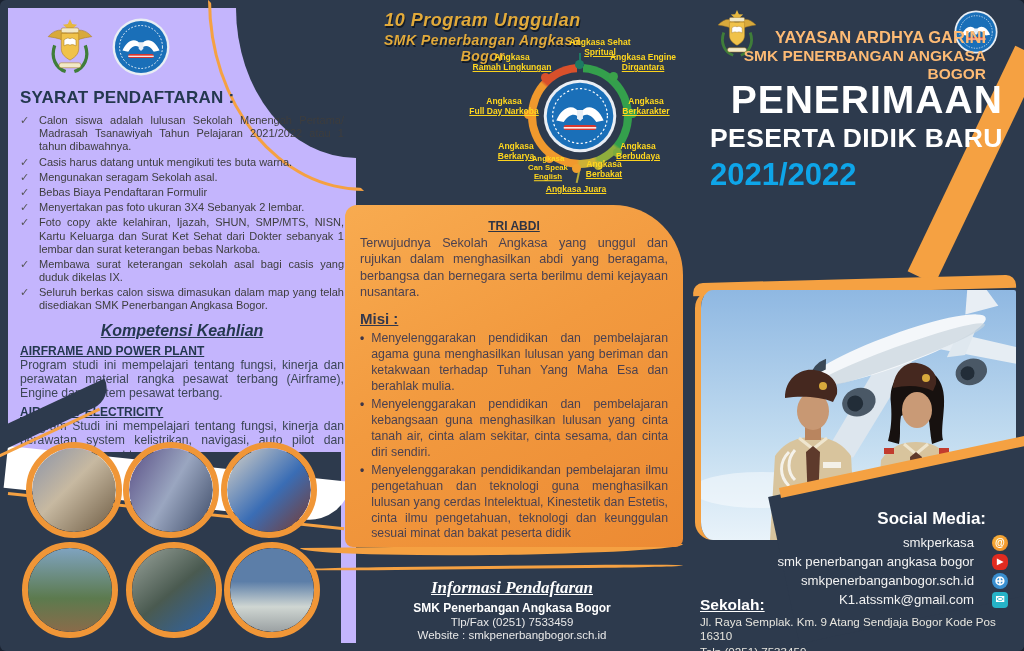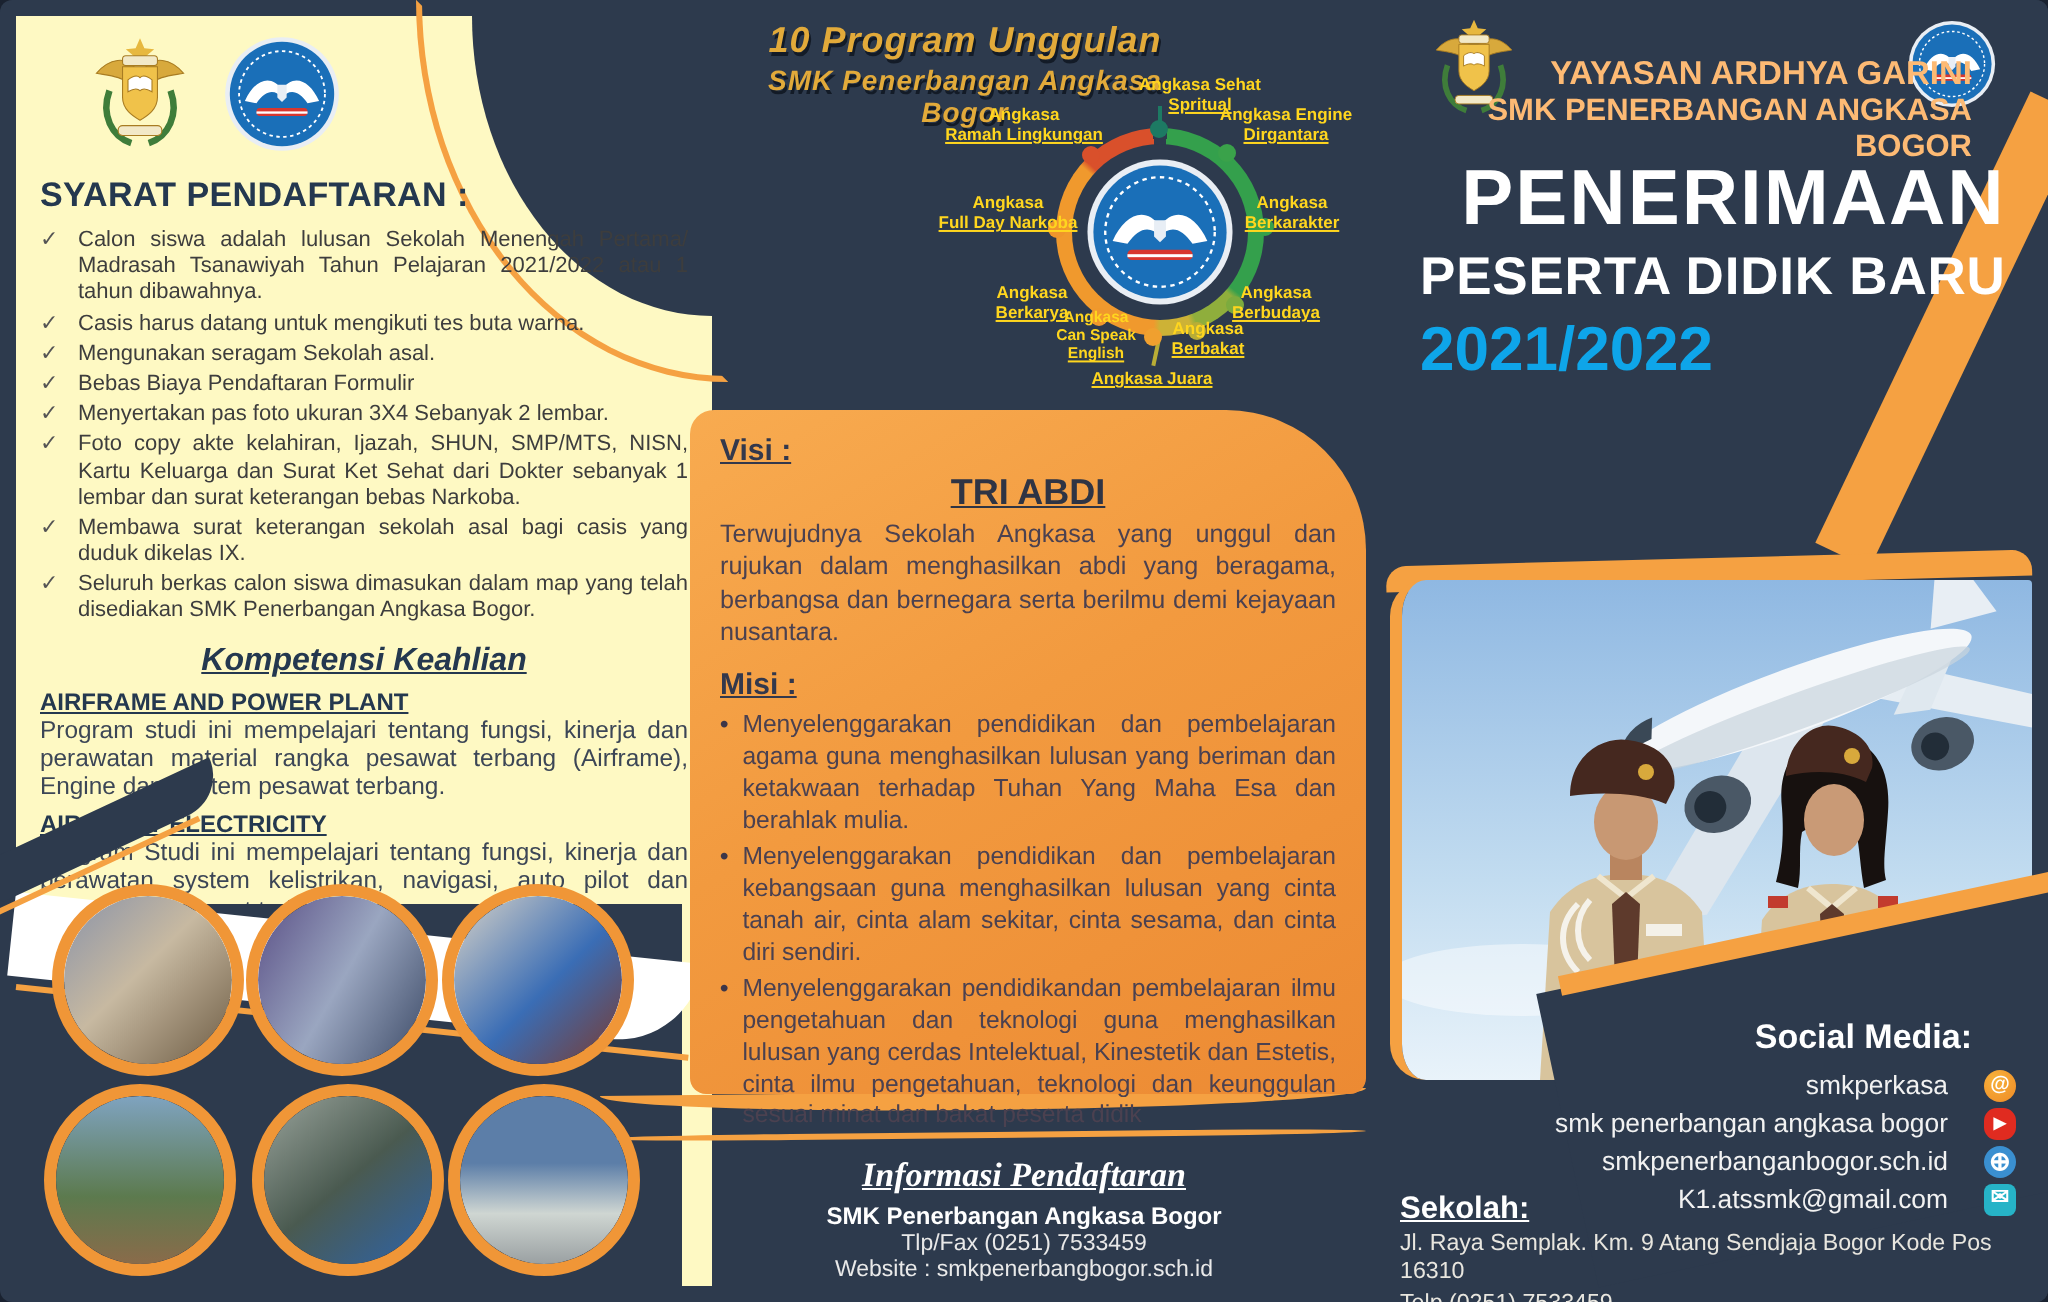--- a/index.html
+++ b/index.html
@@ -6,7 +6,7 @@
   .page{position:relative;width:1024px;height:651px;background:#2d3a4d;overflow:hidden;
         font-family:"Liberation Sans",sans-serif;border-radius:6px;}
   
-  .panel-left{position:absolute;left:8px;top:8px;width:348px;height:635px;background:#fef9c3;z-index:1;}
+  .panel-left{position:absolute;left:8px;top:8px;width:348px;height:635px;background:#c4b5fd;z-index:1;}
   .lp-content{position:relative;padding:4px 12px 0 12px;z-index:3;}
   .lp-logos{display:flex;align-items:center;gap:14px;margin:4px 0 2px 22px;height:62px;}
   .lp-wedge{position:absolute;right:0;top:0;width:120px;height:150px;background:#2d3a4d;

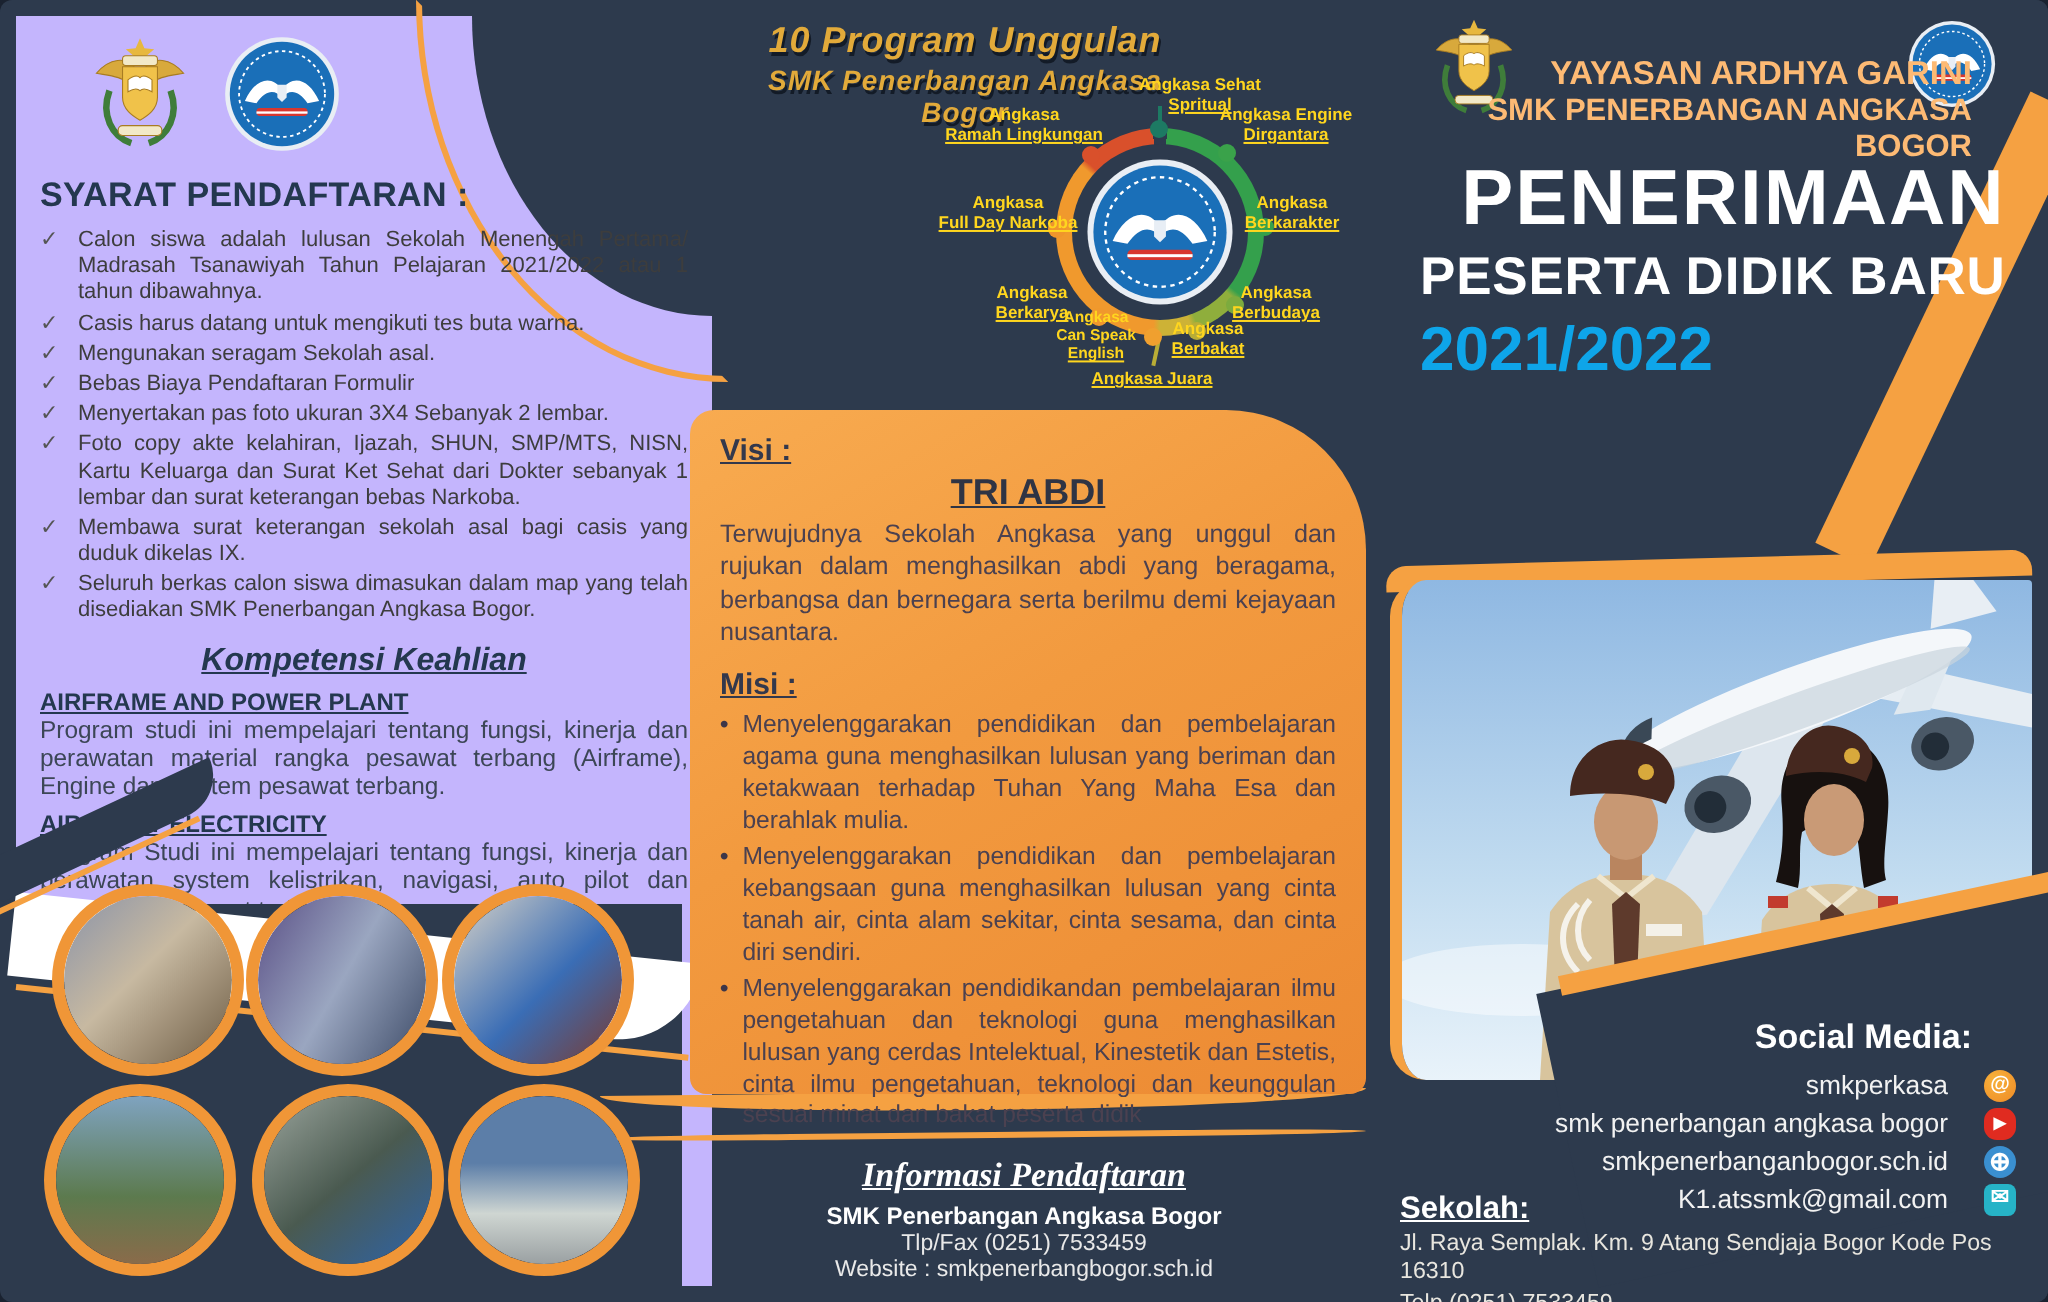--- a/index.html
+++ b/index.html
@@ -280,7 +280,6 @@
   </div>
 
   <div class="visi-box">
-    <div class="visi-label">Visi :</div>
     <div class="tri-abdi">TRI ABDI</div>
     <div class="visi-text">Terwujudnya Sekolah Angkasa yang unggul dan rujukan dalam menghasilkan abdi yang beragama, berbangsa dan bernegara serta berilmu demi kejayaan nusantara.</div>
     <div class="misi-label">Misi :</div>

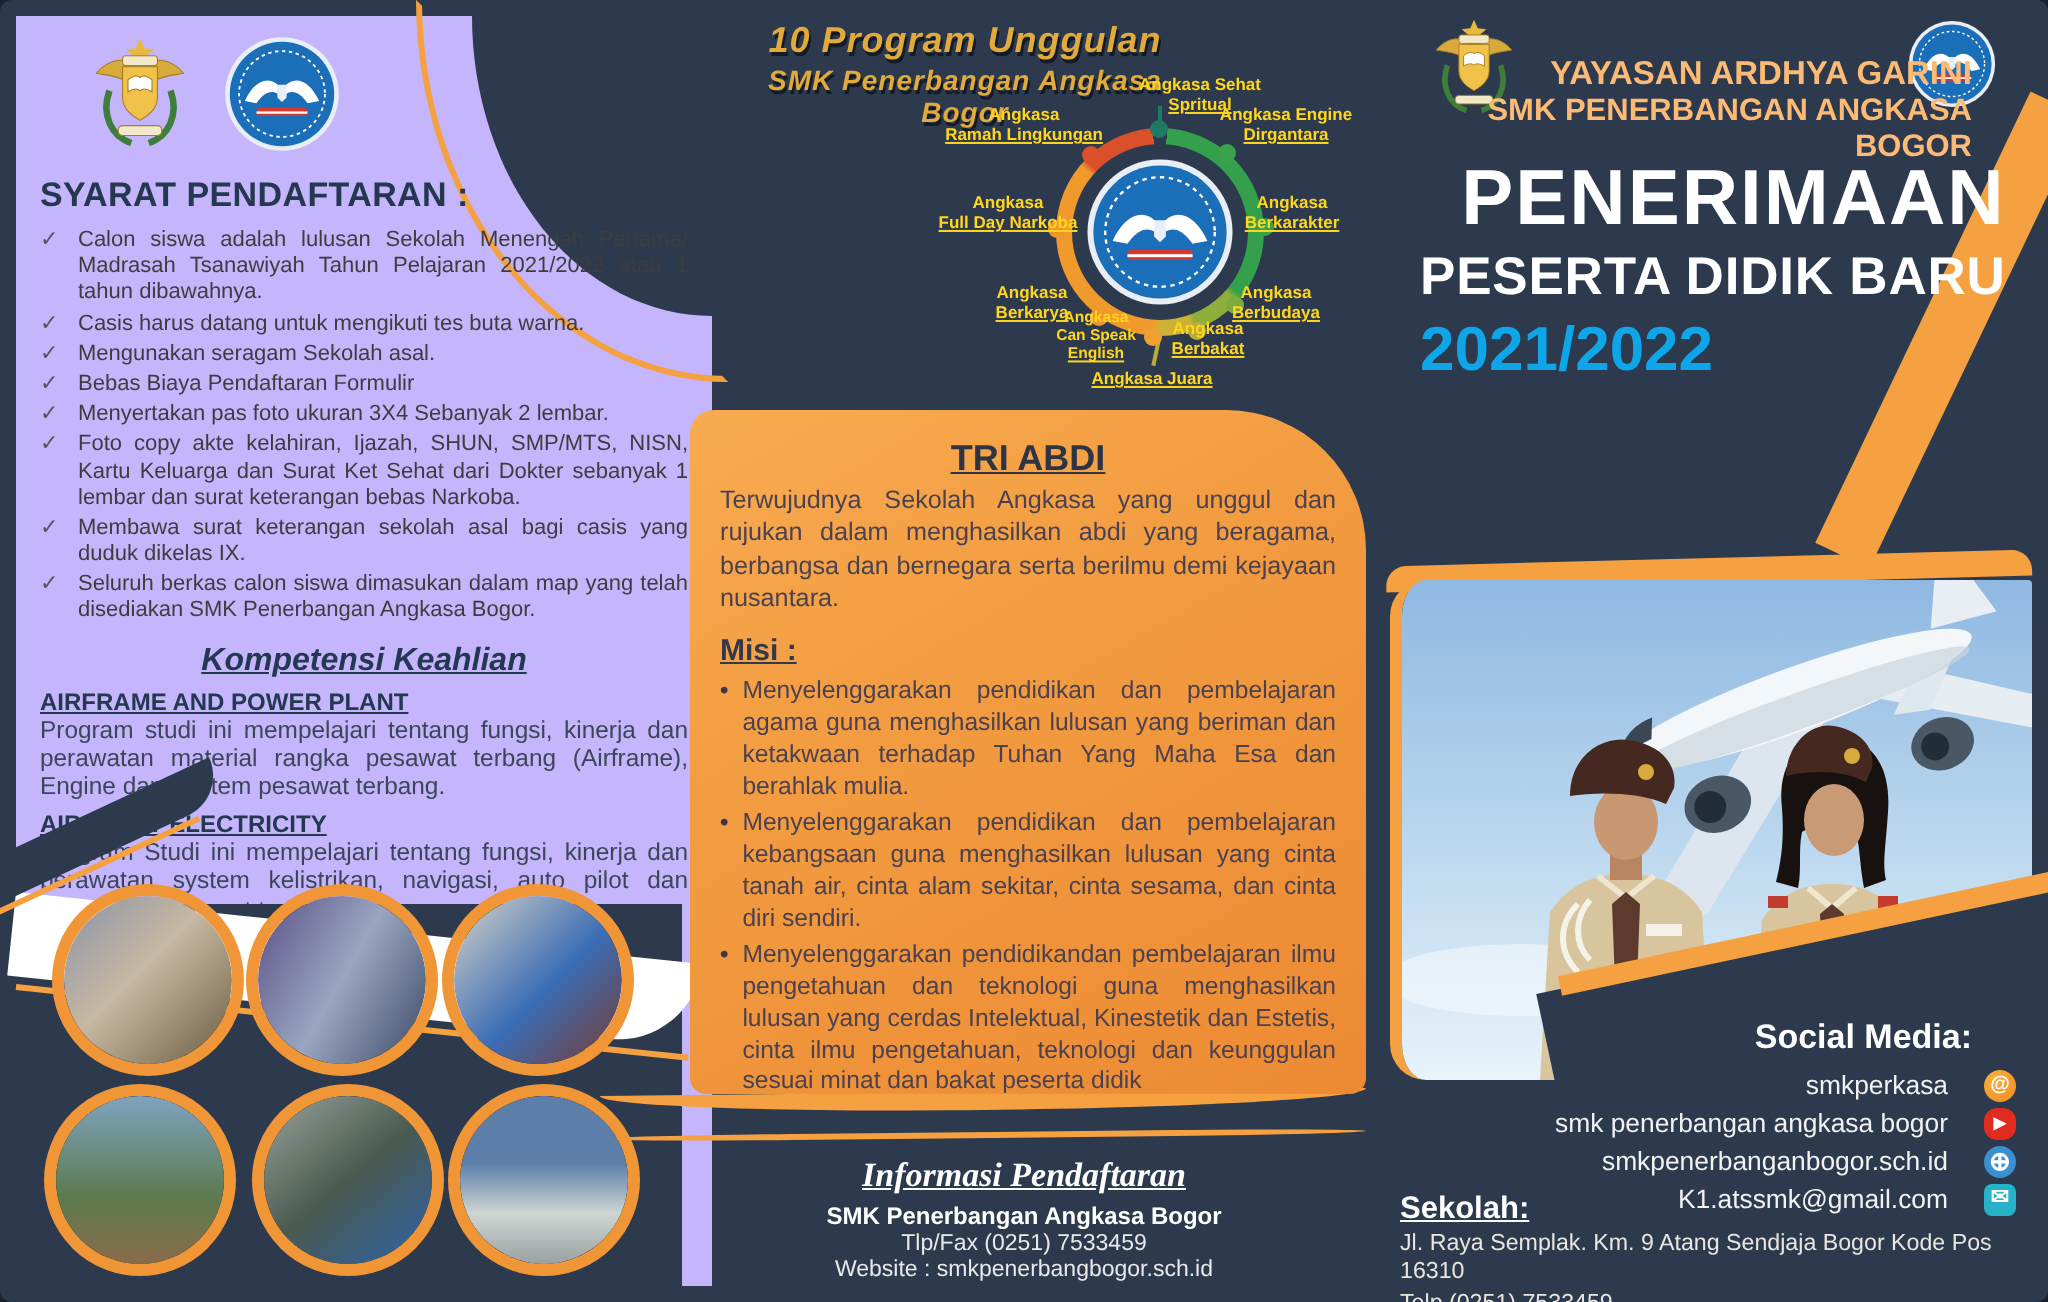--- a/index.html
+++ b/index.html
@@ -65,7 +65,7 @@
             padding:12px 15px;border-radius:12px 70px 8px 8px;z-index:3;
             background:linear-gradient(150deg,#f8ab50 0%,#f29a3f 45%,#ec8a33 100%);}
   .visi-label{font-size:15px;font-weight:800;color:#33384c;text-decoration:underline;}
-  .tri-abdi{font-size:18px;font-weight:800;color:#2f3444;text-decoration:underline;text-align:center;margin:2px 0 2px 0;}
+  .tri-abdi{font-size:12px;font-weight:800;color:#2f3444;text-decoration:underline;text-align:center;margin:2px 0 2px 0;}
   .visi-text{font-size:12.6px;line-height:1.3;color:#4b4150;text-align:justify;}
   .misi-label{font-size:15px;font-weight:800;color:#33384c;text-decoration:underline;margin:10px 0 4px 0;}
   .misi-item{display:flex;gap:7px;margin-bottom:3px;}

